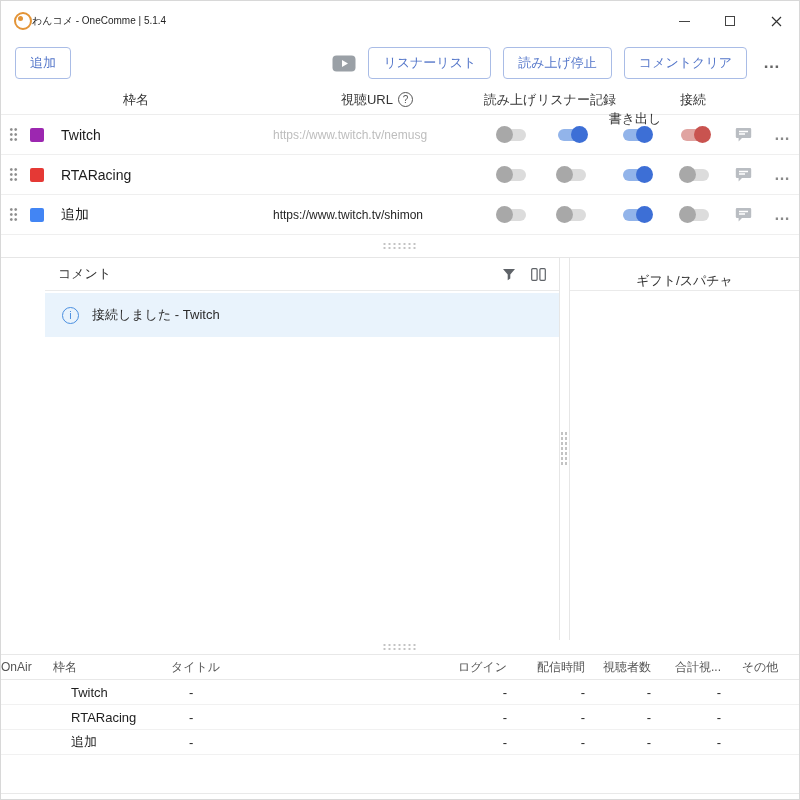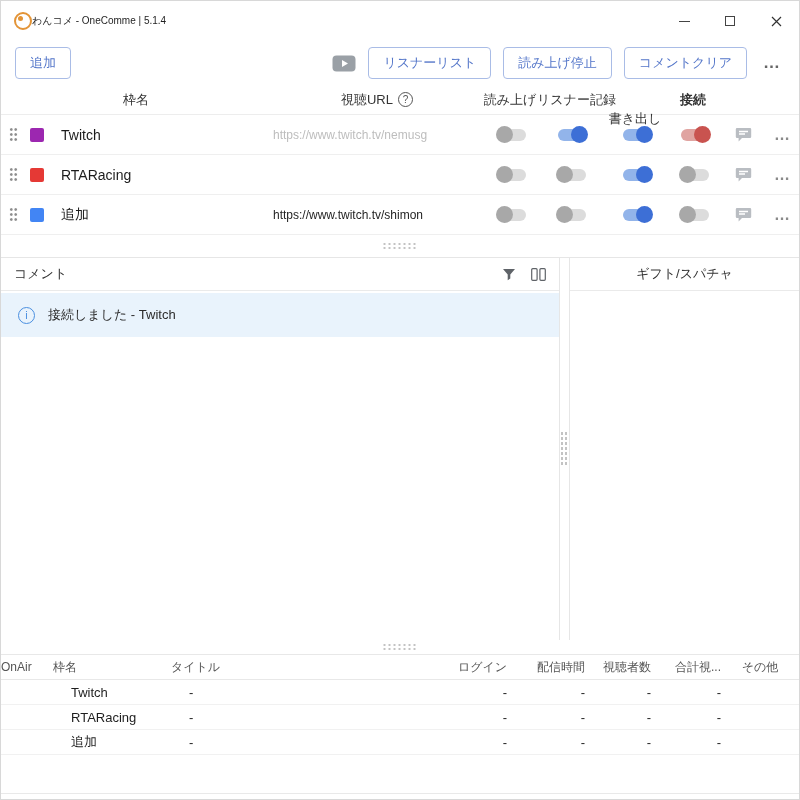--- a/index.html
+++ b/index.html
@@ -35,7 +35,7 @@
   .fh-t1 { width: 54px; text-align: center; white-space: nowrap; }
   .fh-t2 { width: 66px; text-align: center; white-space: nowrap; }
   .fh-t3 { width: 64px; text-align: center; white-space: nowrap; margin-top: 39px; }
-  .fh-t4 { width: 52px; text-align: center; white-space: nowrap; font-weight: bold; }
+  .fh-t4 { width: 52px; text-align: center; white-space: nowrap; }
   .frow { height: 40px; flex: none; display: flex; align-items: center; border-bottom: 1px solid #efefef; }
   .cell-drag { width: 24px; display: flex; justify-content: center; }
   .drag { width: 9px; height: 15px;

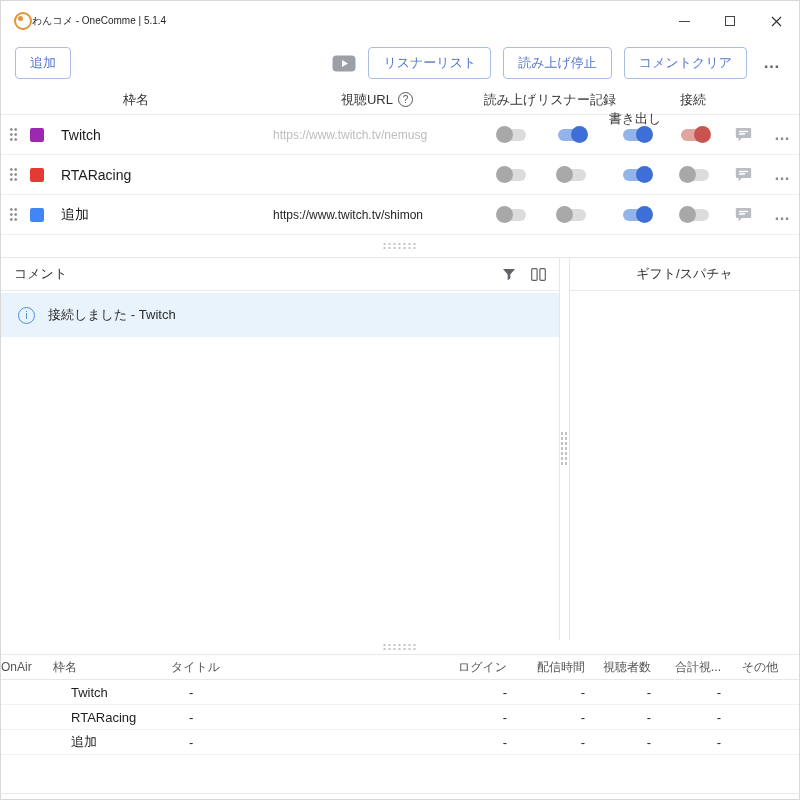--- a/index.html
+++ b/index.html
@@ -72,7 +72,7 @@
            background-size: 4px 5px; }
   
   .panels { flex: 1; min-height: 0; display: flex; border-top: 1px solid #e6e6e6; }
-  .comment-panel { flex: 1; min-width: 0; display: flex; flex-direction: column; border-right: 1px solid #e6e6e6; }
+  .comment-panel { flex: 1; min-width: 0; display: flex; flex-direction: column; border-right: 1px solid #e6e6e6; padding-left: 44px; }
   .vsplit { width: 9px; flex: none; display: flex; align-items: center; justify-content: center; }
   .gift-panel { width: 230px; flex: none; display: flex; flex-direction: column; border-left: 1px solid #e6e6e6; }
   .panel-h { height: 33px; flex: none; display: flex; align-items: center; padding: 0 13px;

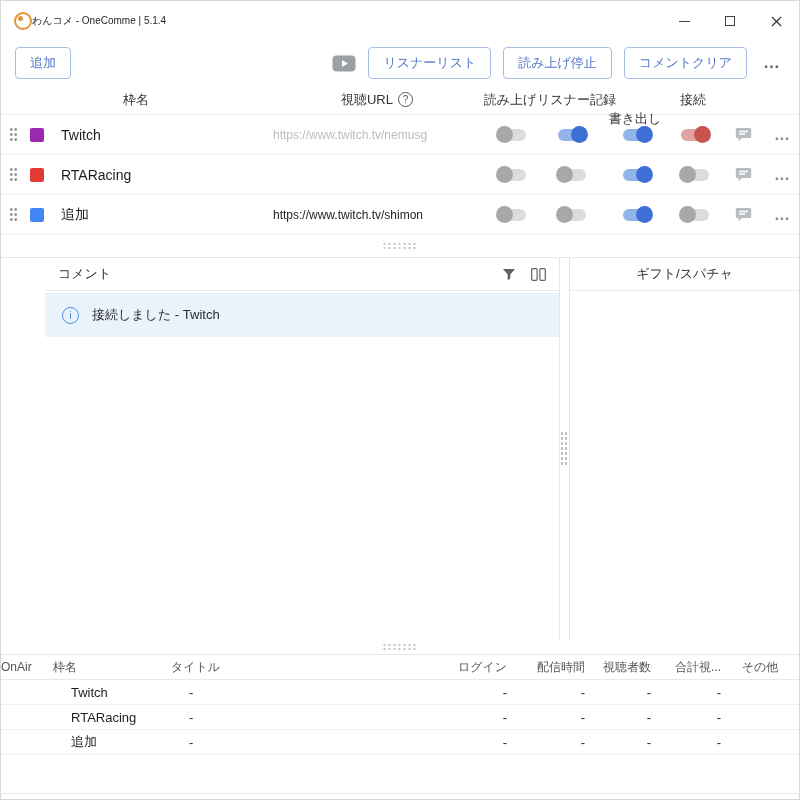--- a/index.html
+++ b/index.html
@@ -77,7 +77,7 @@
   .gift-panel { width: 230px; flex: none; display: flex; flex-direction: column; border-left: 1px solid #e6e6e6; }
   .panel-h { height: 33px; flex: none; display: flex; align-items: center; padding: 0 13px;
              border-bottom: 1px solid #eaeaea; font-size: 13px; color: #333; }
-  .gift-panel .panel-h { justify-content: center; }
+  .gift-panel .panel-h { justify-content: center; align-items: flex-end; }
   .ph-icons { margin-left: auto; display: flex; align-items: center; gap: 15px; }
   .info-row { margin-top: 2px; height: 44px; flex: none; background: #e9f3fc; display: flex; align-items: center;
               gap: 13px; padding: 0 17px; color: #2b2b2b; font-size: 13px; }

